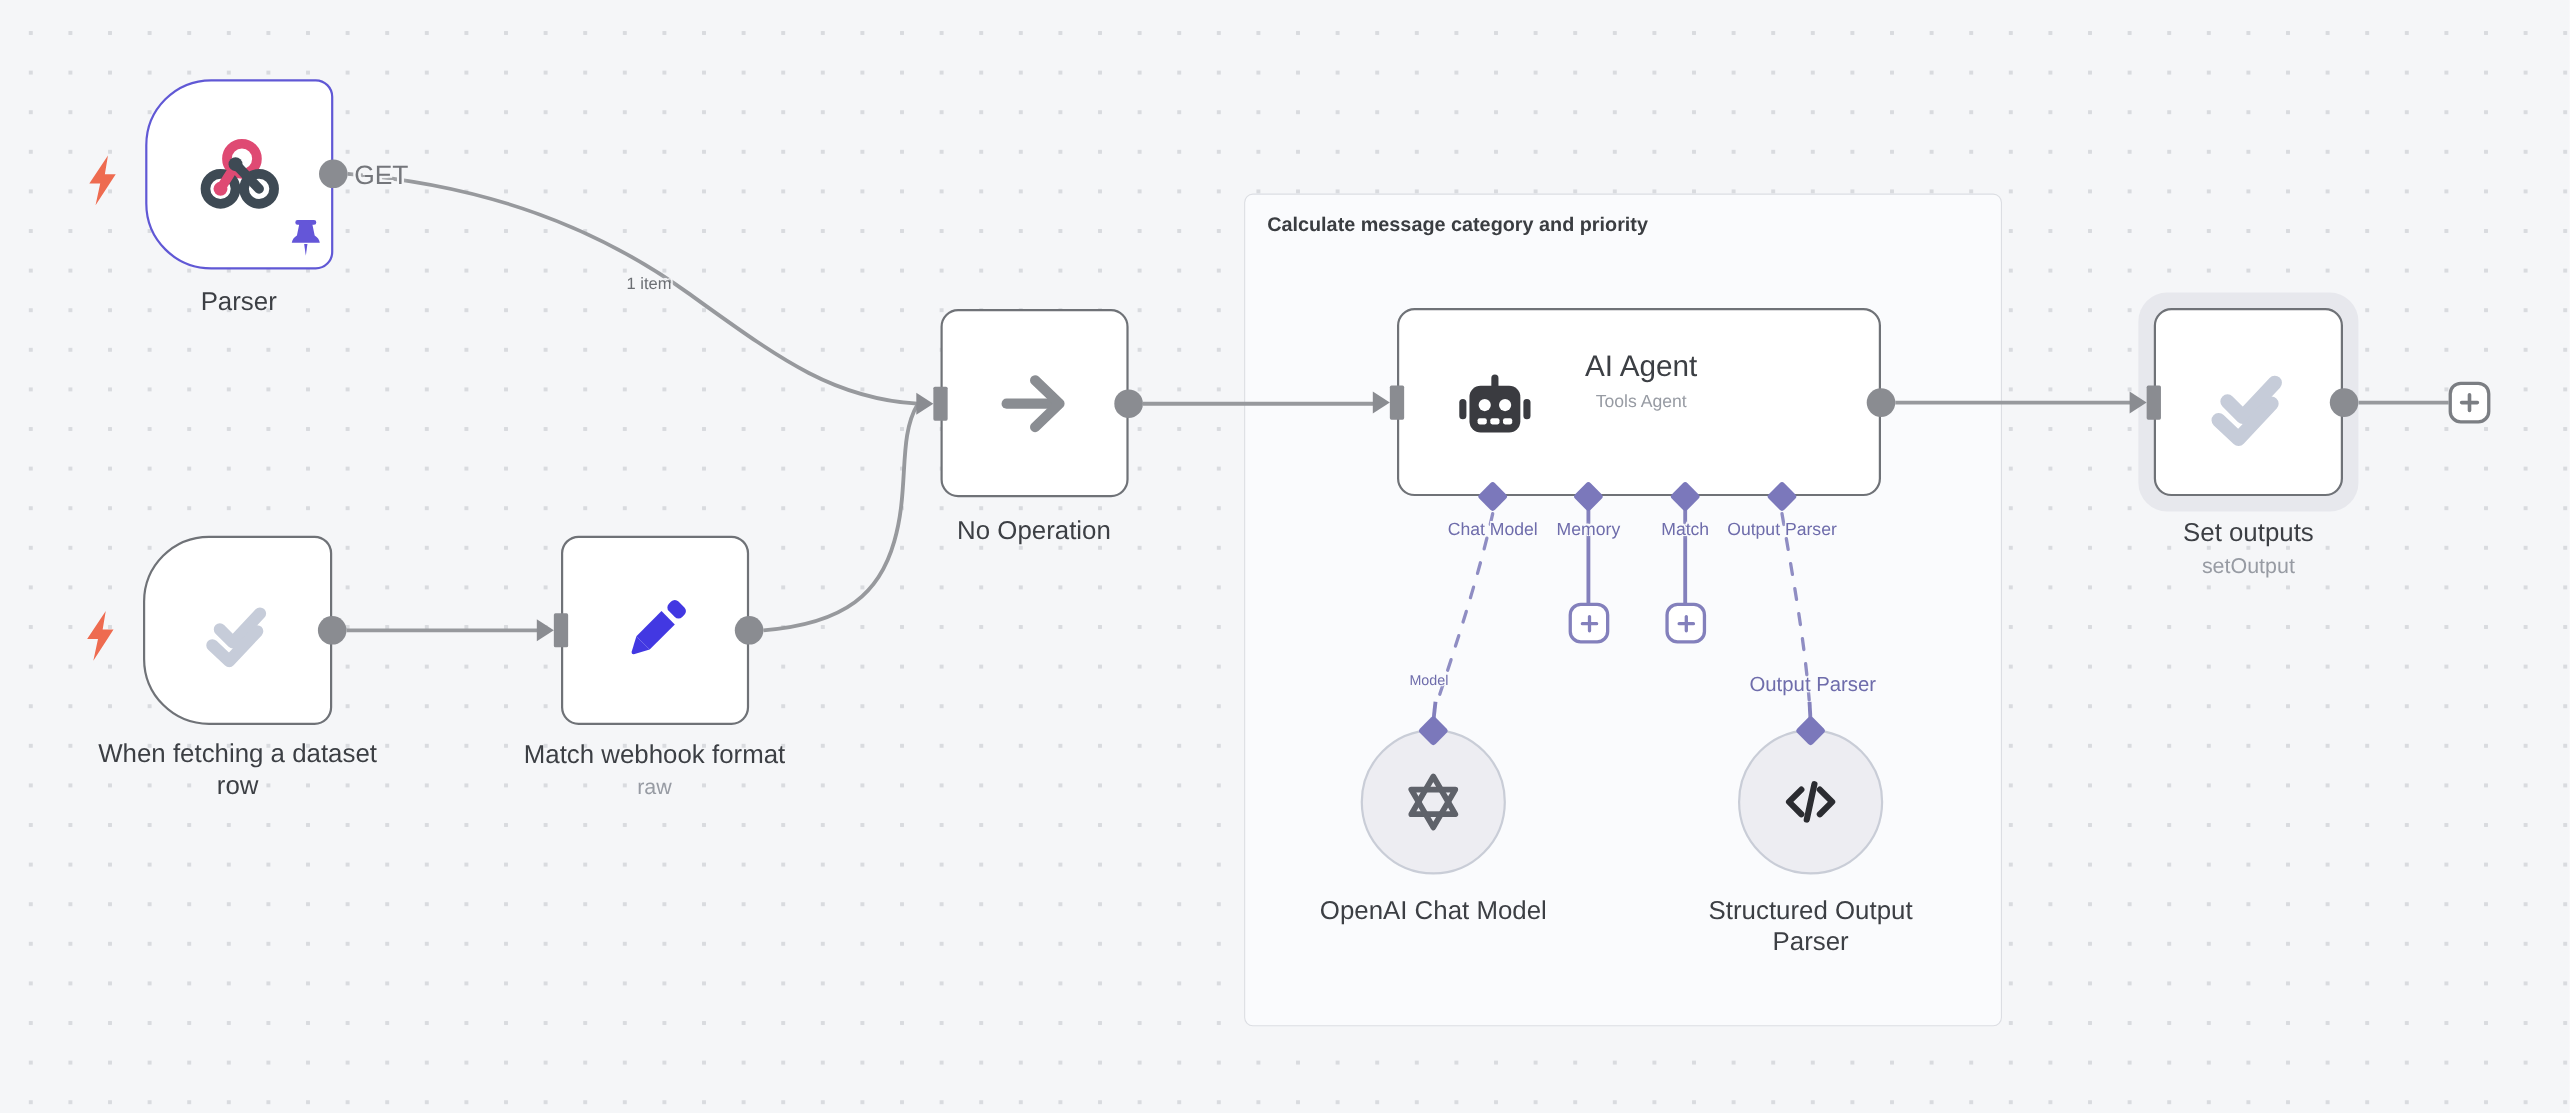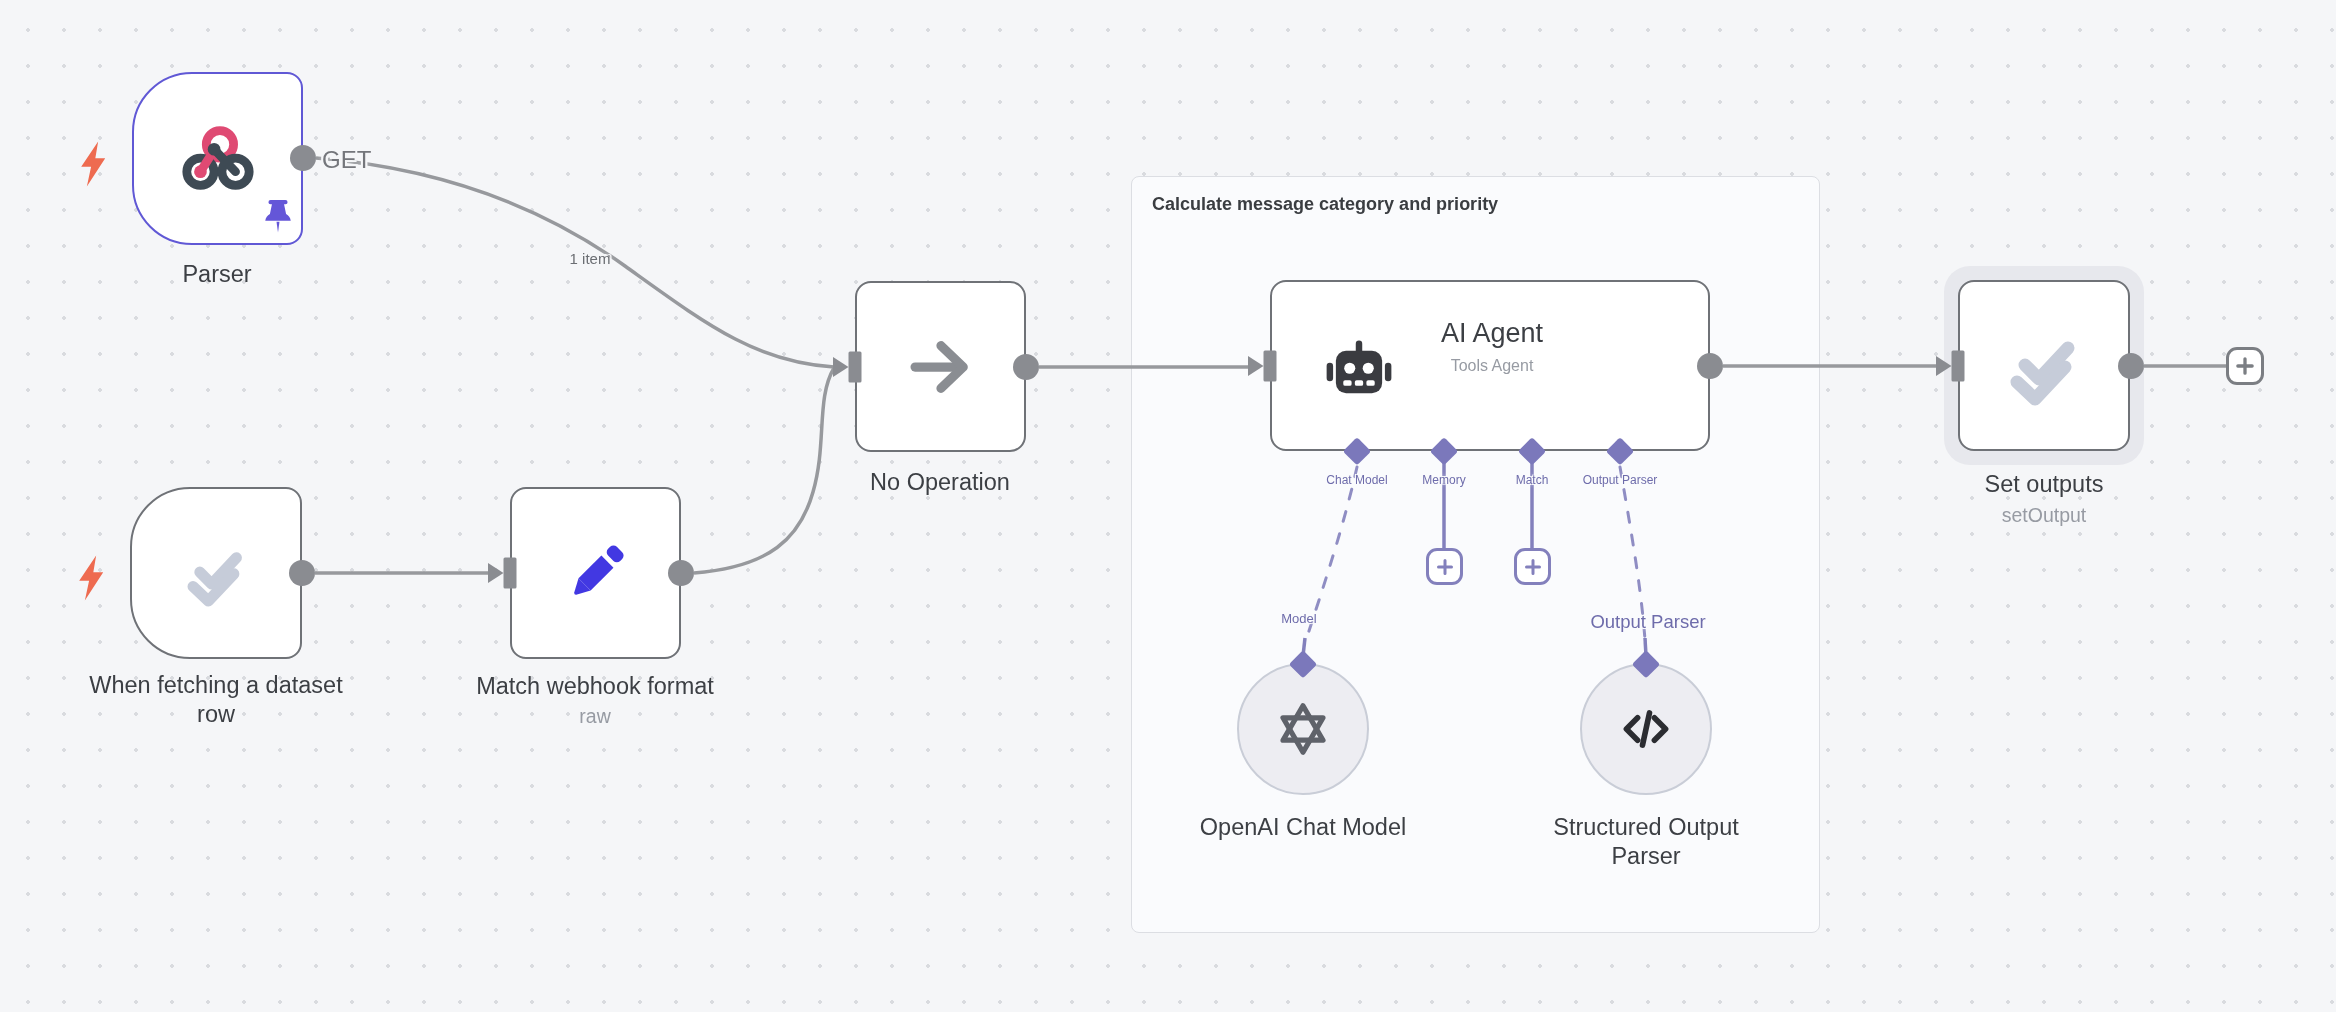--- a/index.html
+++ b/index.html
@@ -51,7 +51,7 @@
     font-size:19.5px;color:var(--subtitle-color);white-space:nowrap;
   }
   .port-label{
-    position:absolute;transform:translateX(-50%);z-index:6;font-size:12px;
+    position:absolute;transform:translateX(-50%);z-index:6;font-size:16px;
     color:var(--ai-label-color);white-space:nowrap;
     text-shadow:-1px -1px 0 var(--group-bg),1px -1px 0 var(--group-bg),-1px 1px 0 var(--group-bg),1px 1px 0 var(--group-bg),0 0 5px var(--group-bg);
   }

